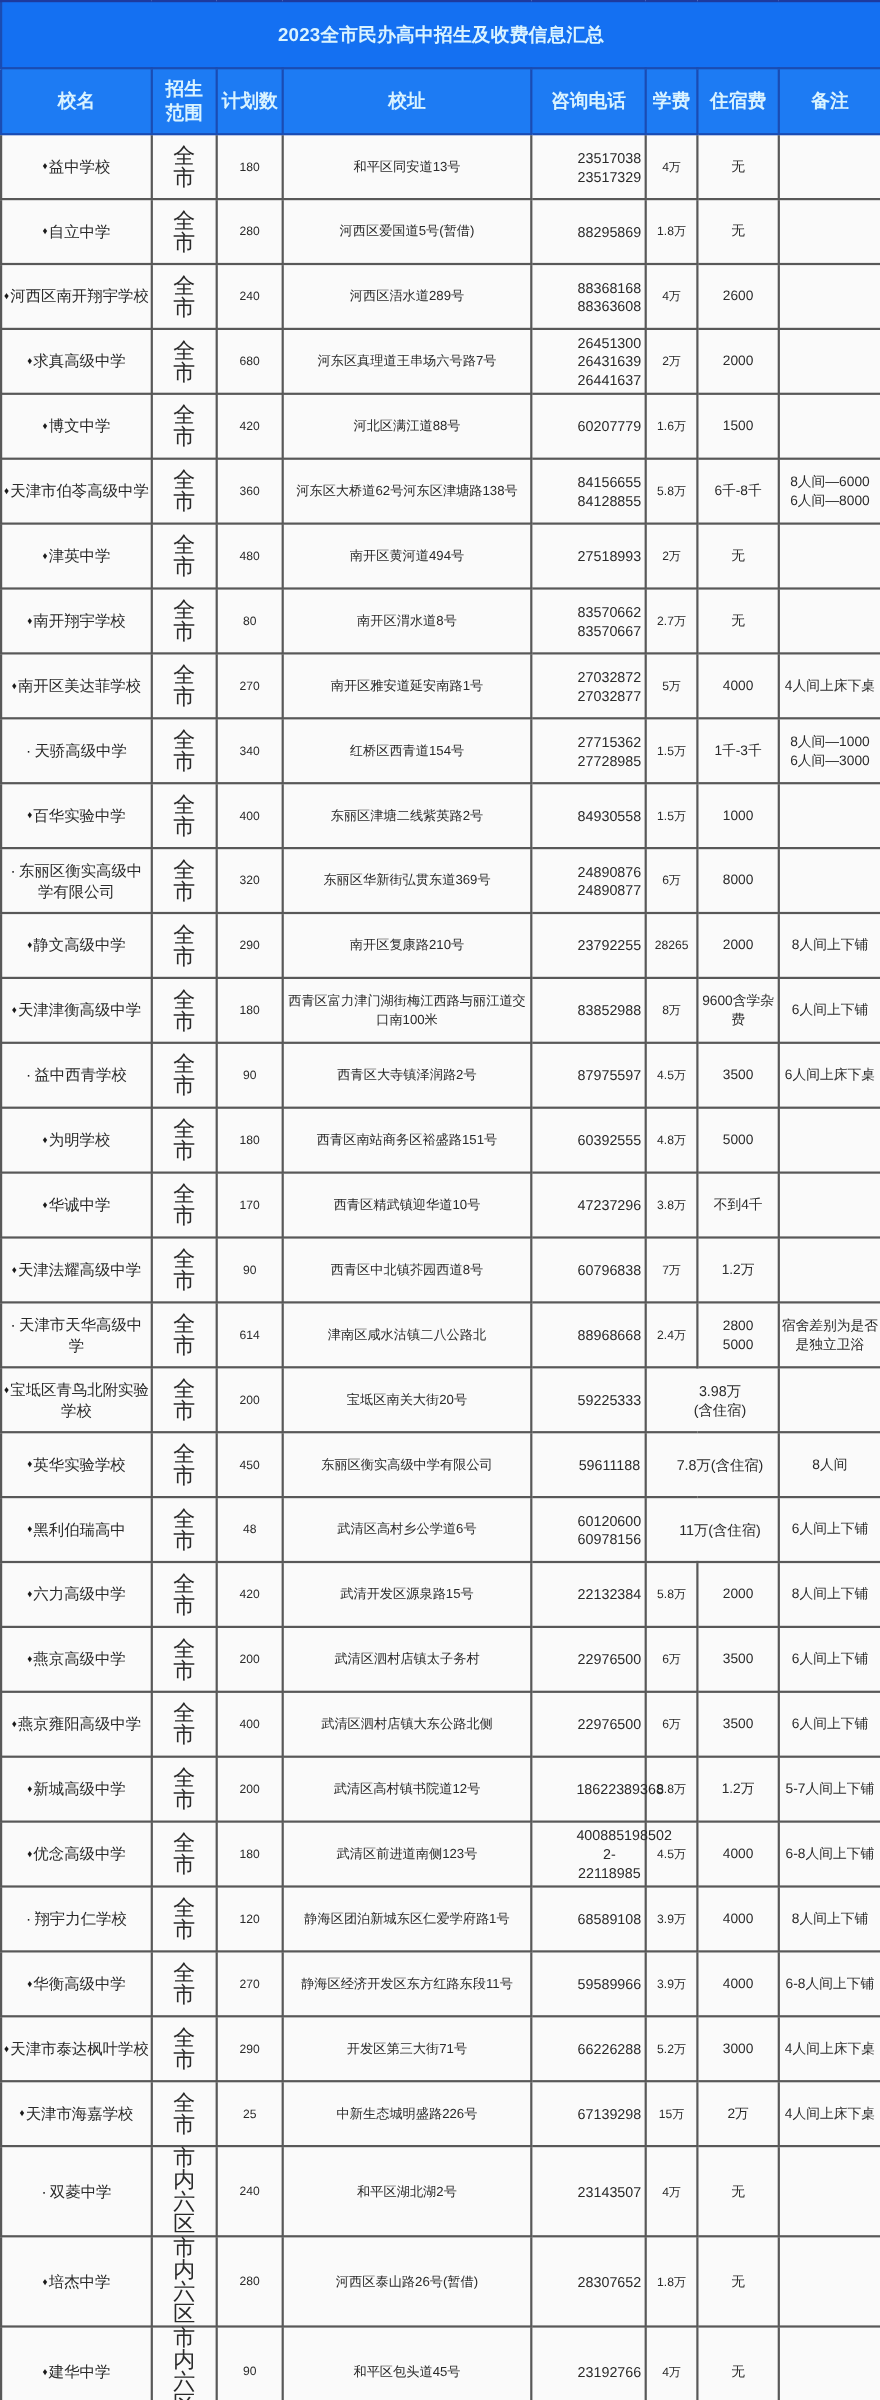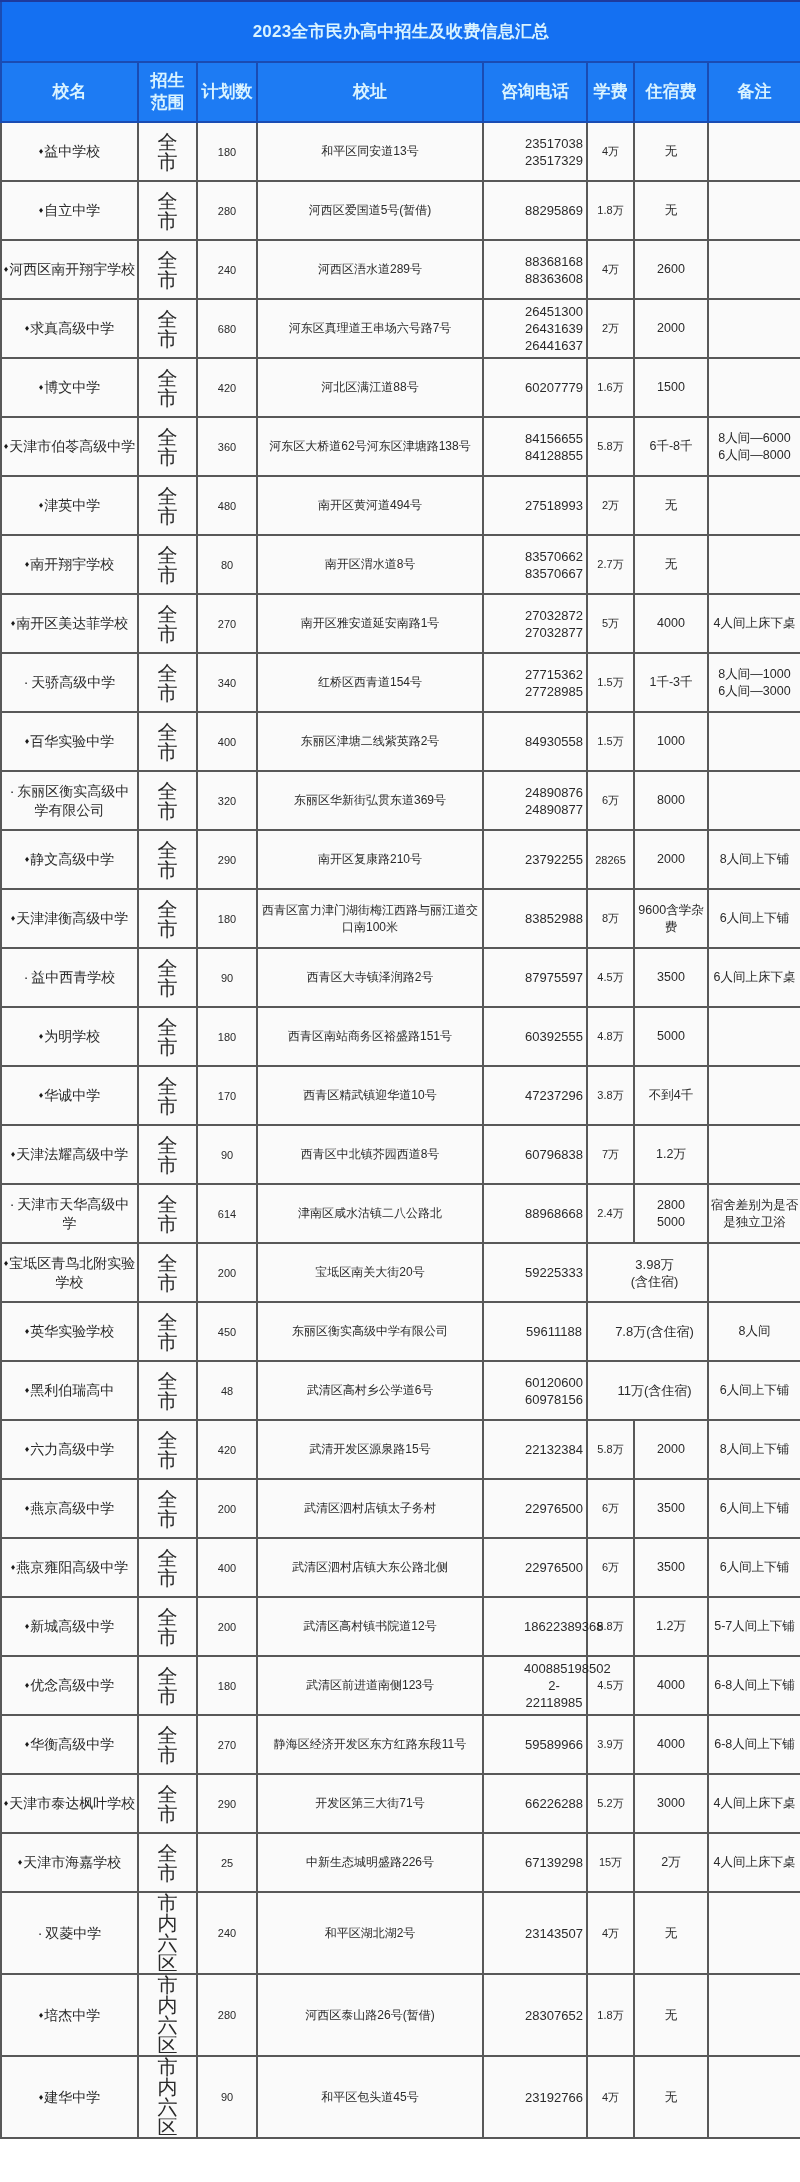--- a/index.html
+++ b/index.html
@@ -516,6 +516,22 @@
         </td>
       </tr>
       <tr class="row">
+        <td class="c-name"><span class="marker dot">·</span><span class="name-text">翔宇力仁学校</span></td>
+        <td class="c-scope">全市</td>
+        <td class="c-quota">120</td>
+        <td class="c-address">静海区团泊新城东区仁爱学府路1号</td>
+        <td class="c-phone">
+          <span class="line">68589108</span>
+        </td>
+        <td class="c-tuition">3.9万</td>
+        <td class="c-boarding">
+          <span class="line">4000</span>
+        </td>
+        <td class="c-note">
+          <span class="line">8人间上下铺</span>
+        </td>
+      </tr>
+      <tr class="row">
         <td class="c-name"><span class="marker diamond">♦</span><span class="name-text">华衡高级中学</span></td>
         <td class="c-scope">全市</td>
         <td class="c-quota">270</td>

